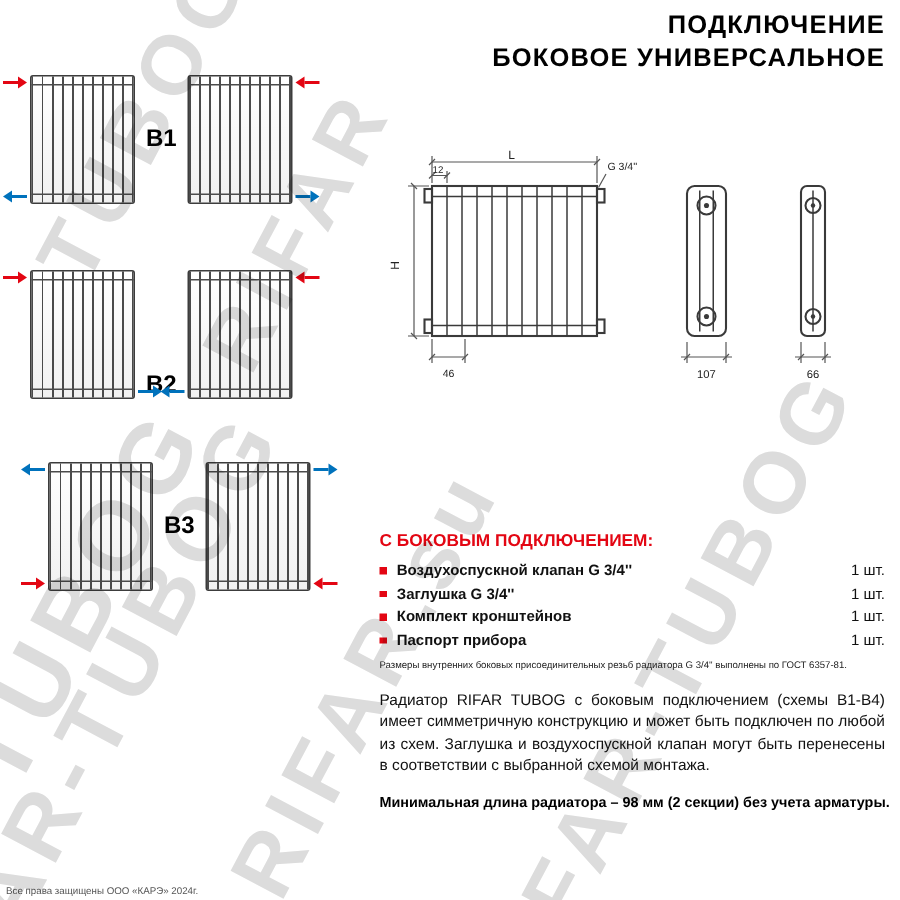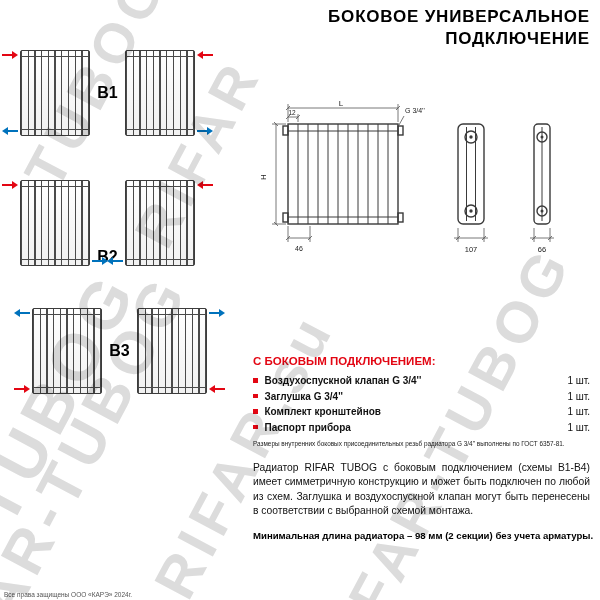--- a/index.html
+++ b/index.html
@@ -64,8 +64,8 @@
 <div class="page">
 
   <div class="title">
+    <div>ПОДКЛЮЧЕНИЕ</div>
     <div>БОКОВОЕ УНИВЕРСАЛЬНОЕ</div>
-    <div>ПОДКЛЮЧЕНИЕ</div>
   </div>
 
   <div class="scheme-row" style="top:50px;">

